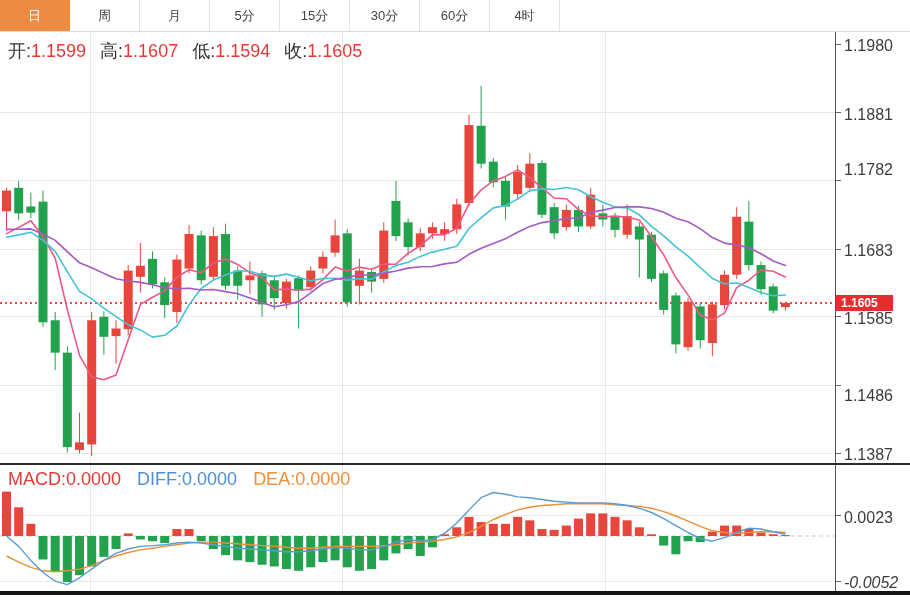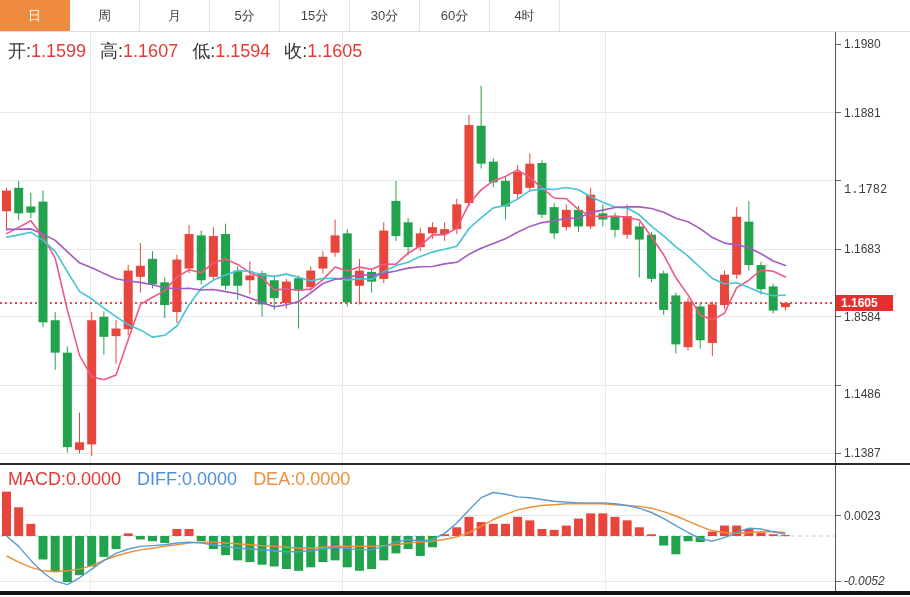--- a/index.html
+++ b/index.html
@@ -28,7 +28,7 @@
   .axis-line{position:absolute;left:835px;top:32px;width:1px;height:559px;background:#555;z-index:20;}
   svg{position:absolute;left:0;z-index:10;}
   
-  .tick-label{position:absolute;left:844px;font-size:12px;color:#3c3c3c;z-index:21;}
+  .tick-label{position:absolute;left:844px;font-size:16px;color:#3c3c3c;z-index:21;}
   .tick-dash{position:absolute;left:835px;width:6px;height:1px;background:#666;z-index:21;}
   .price-badge{position:absolute;left:836px;width:57px;height:16px;background:#e62e2e;color:#fff;
                font-size:12px;font-weight:bold;line-height:16px;padding-left:5px;box-sizing:border-box;z-index:22;}

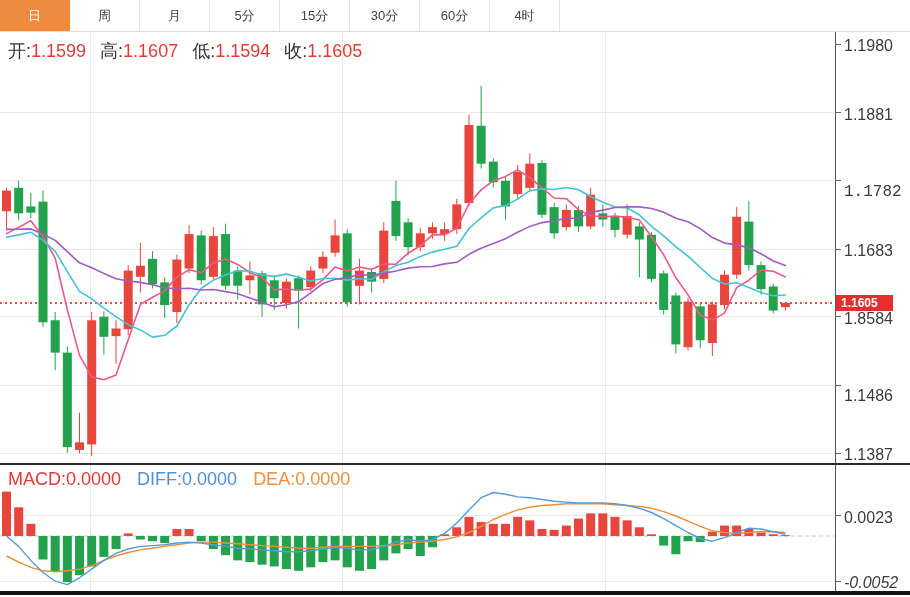--- a/index.html
+++ b/index.html
@@ -286,7 +286,7 @@
       <div class="tick-dash" style="top: 112.143px;"></div>
       <div class="tick-label" style="top: 105.643px;">1.1881</div>
       <div class="tick-dash" style="top: 180.423px;"></div>
-      <div class="tick-label" style="top: 183px; font-family: Liberation Mono, monospace;">1.1782</div>
+      <div class="tick-label" style="top: 161px;">1.1782</div>
       <div class="tick-dash" style="top: 248.703px;"></div>
       <div class="tick-label" style="top: 242.203px;">1.1683</div>
       <div class="tick-dash" style="top: 316.294px;"></div>

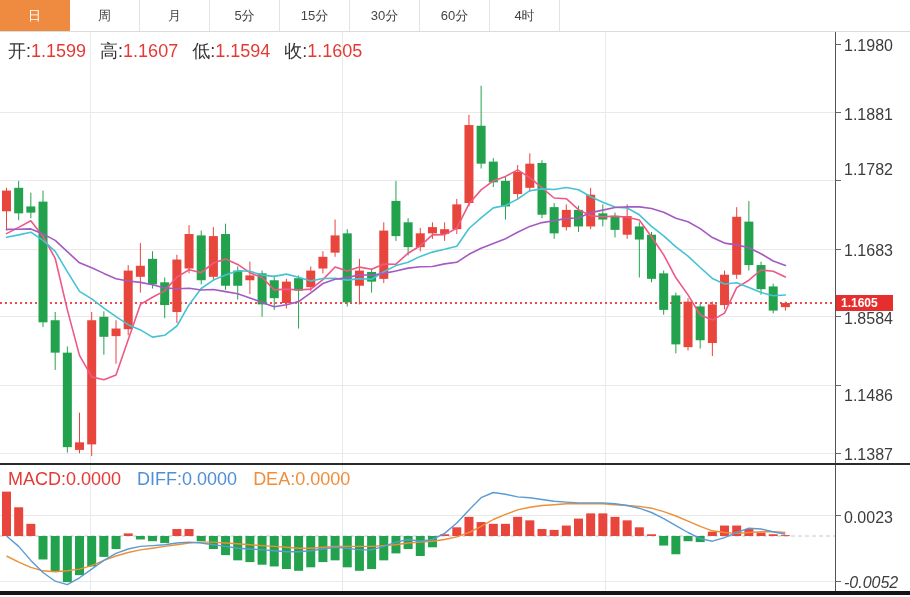--- a/index.html
+++ b/index.html
@@ -290,7 +290,7 @@
       <div class="tick-dash" style="top: 248.703px;"></div>
       <div class="tick-label" style="top: 242.203px;">1.1683</div>
       <div class="tick-dash" style="top: 316.294px;"></div>
-      <div class="tick-label" style="top: 309.794px;">1.8584</div>
+      <div class="tick-label" style="top: 309.794px;">1.1585</div>
       <div class="tick-dash" style="top: 384.574px;"></div>
       <div class="tick-label" style="top: 371px; margin-top: 16px;">1.1486</div>
       <div class="tick-dash" style="top: 452.855px;"></div>

